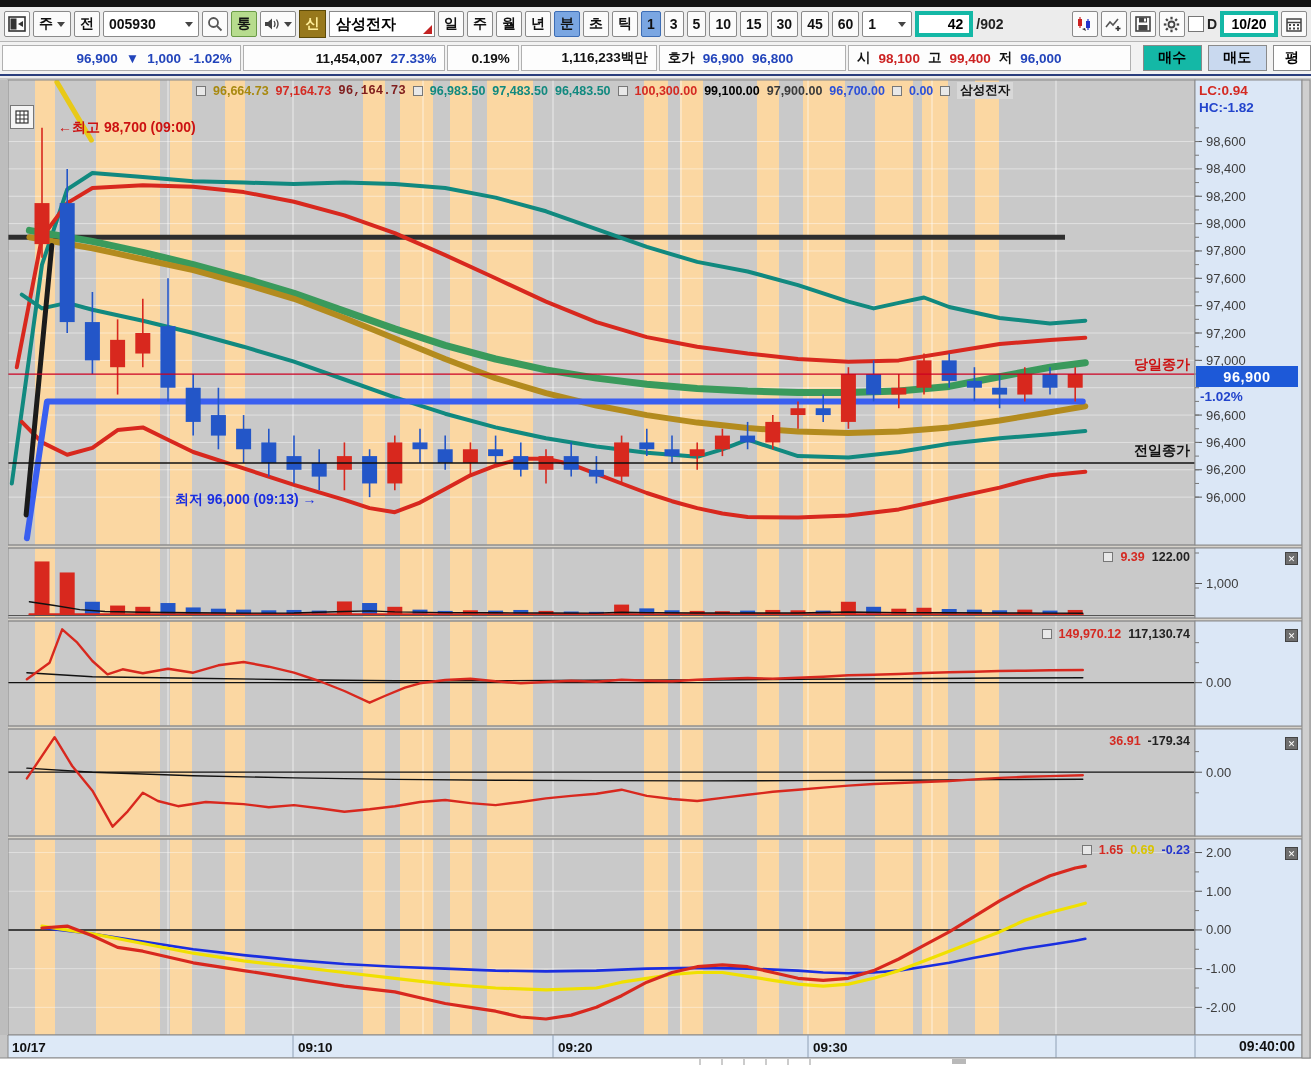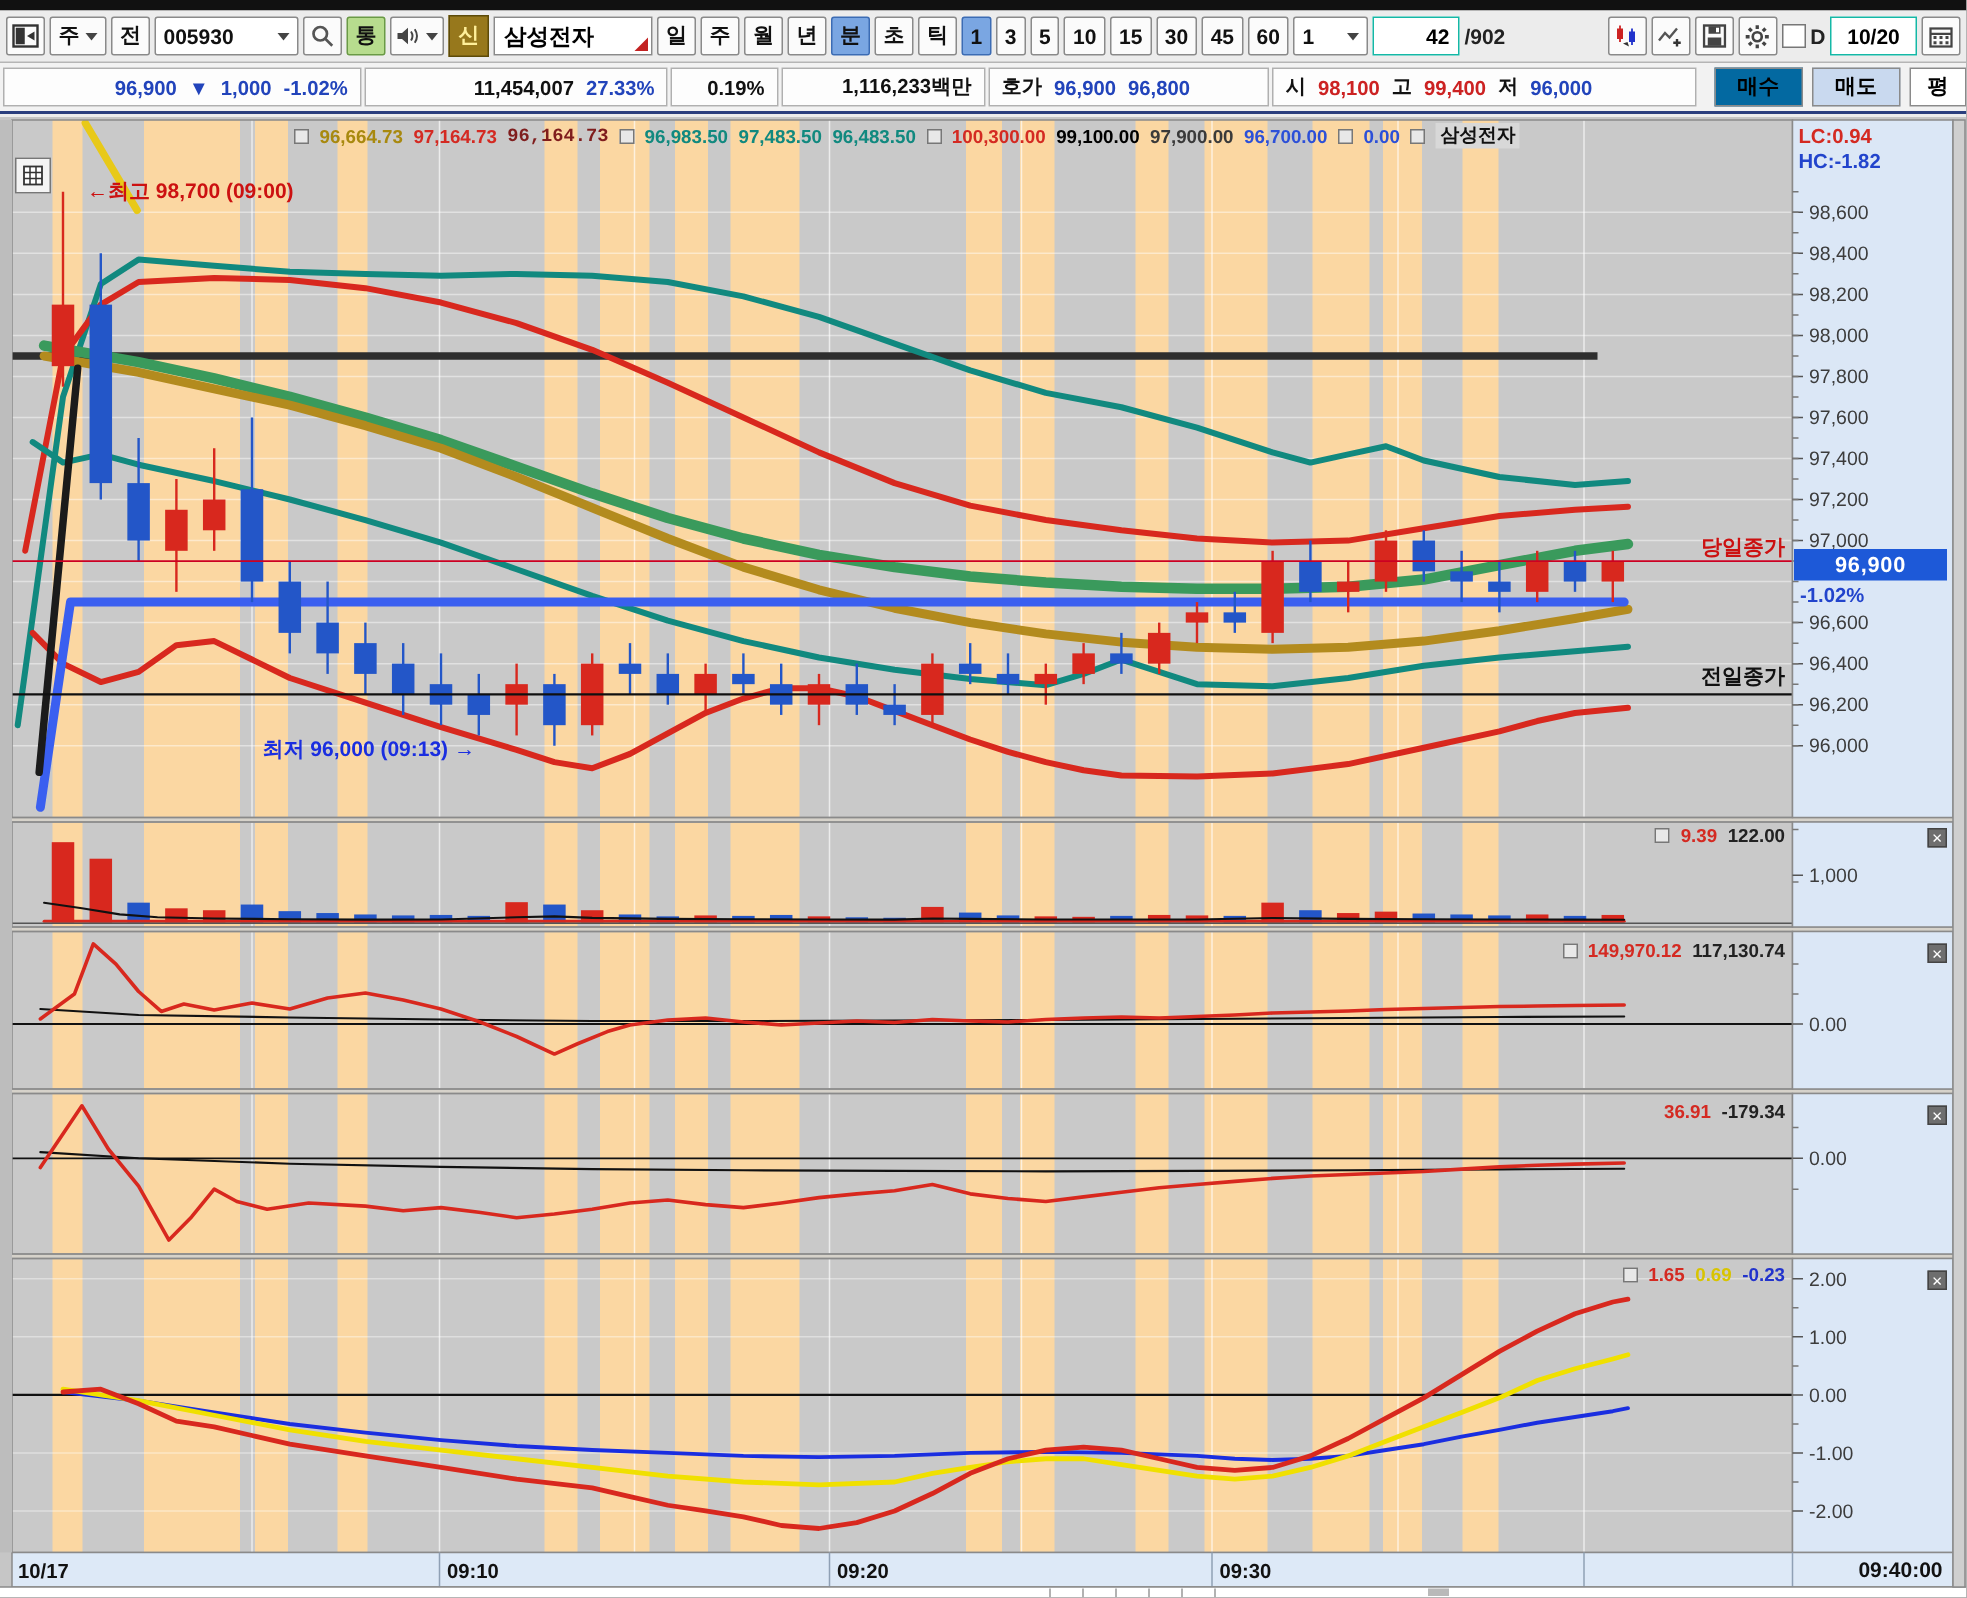--- a/index.html
+++ b/index.html
@@ -25,7 +25,7 @@
              display:flex;align-items:center;padding-left:6px;font-size:15px;font-weight:bold;box-sizing:border-box;}
   .namefield .tri{position:absolute;right:2px;bottom:2px;width:0;height:0;
                   border-bottom:9px solid #c32222;border-left:9px solid transparent;}
-  .field{height:26px;background:#fff;border:1px solid #14b8a6;display:flex;align-items:center;
+  .field{height:26px;background:#fff;border:4px solid #14b8a6;display:flex;align-items:center;
          padding:0 6px;font-size:14px;box-sizing:border-box;font-weight:bold;}
   .plain{border:none;background:none;font-size:14px;color:#222;font-weight:bold;}
   .chk{width:14px;height:14px;background:#fff;border:1px solid #777;}

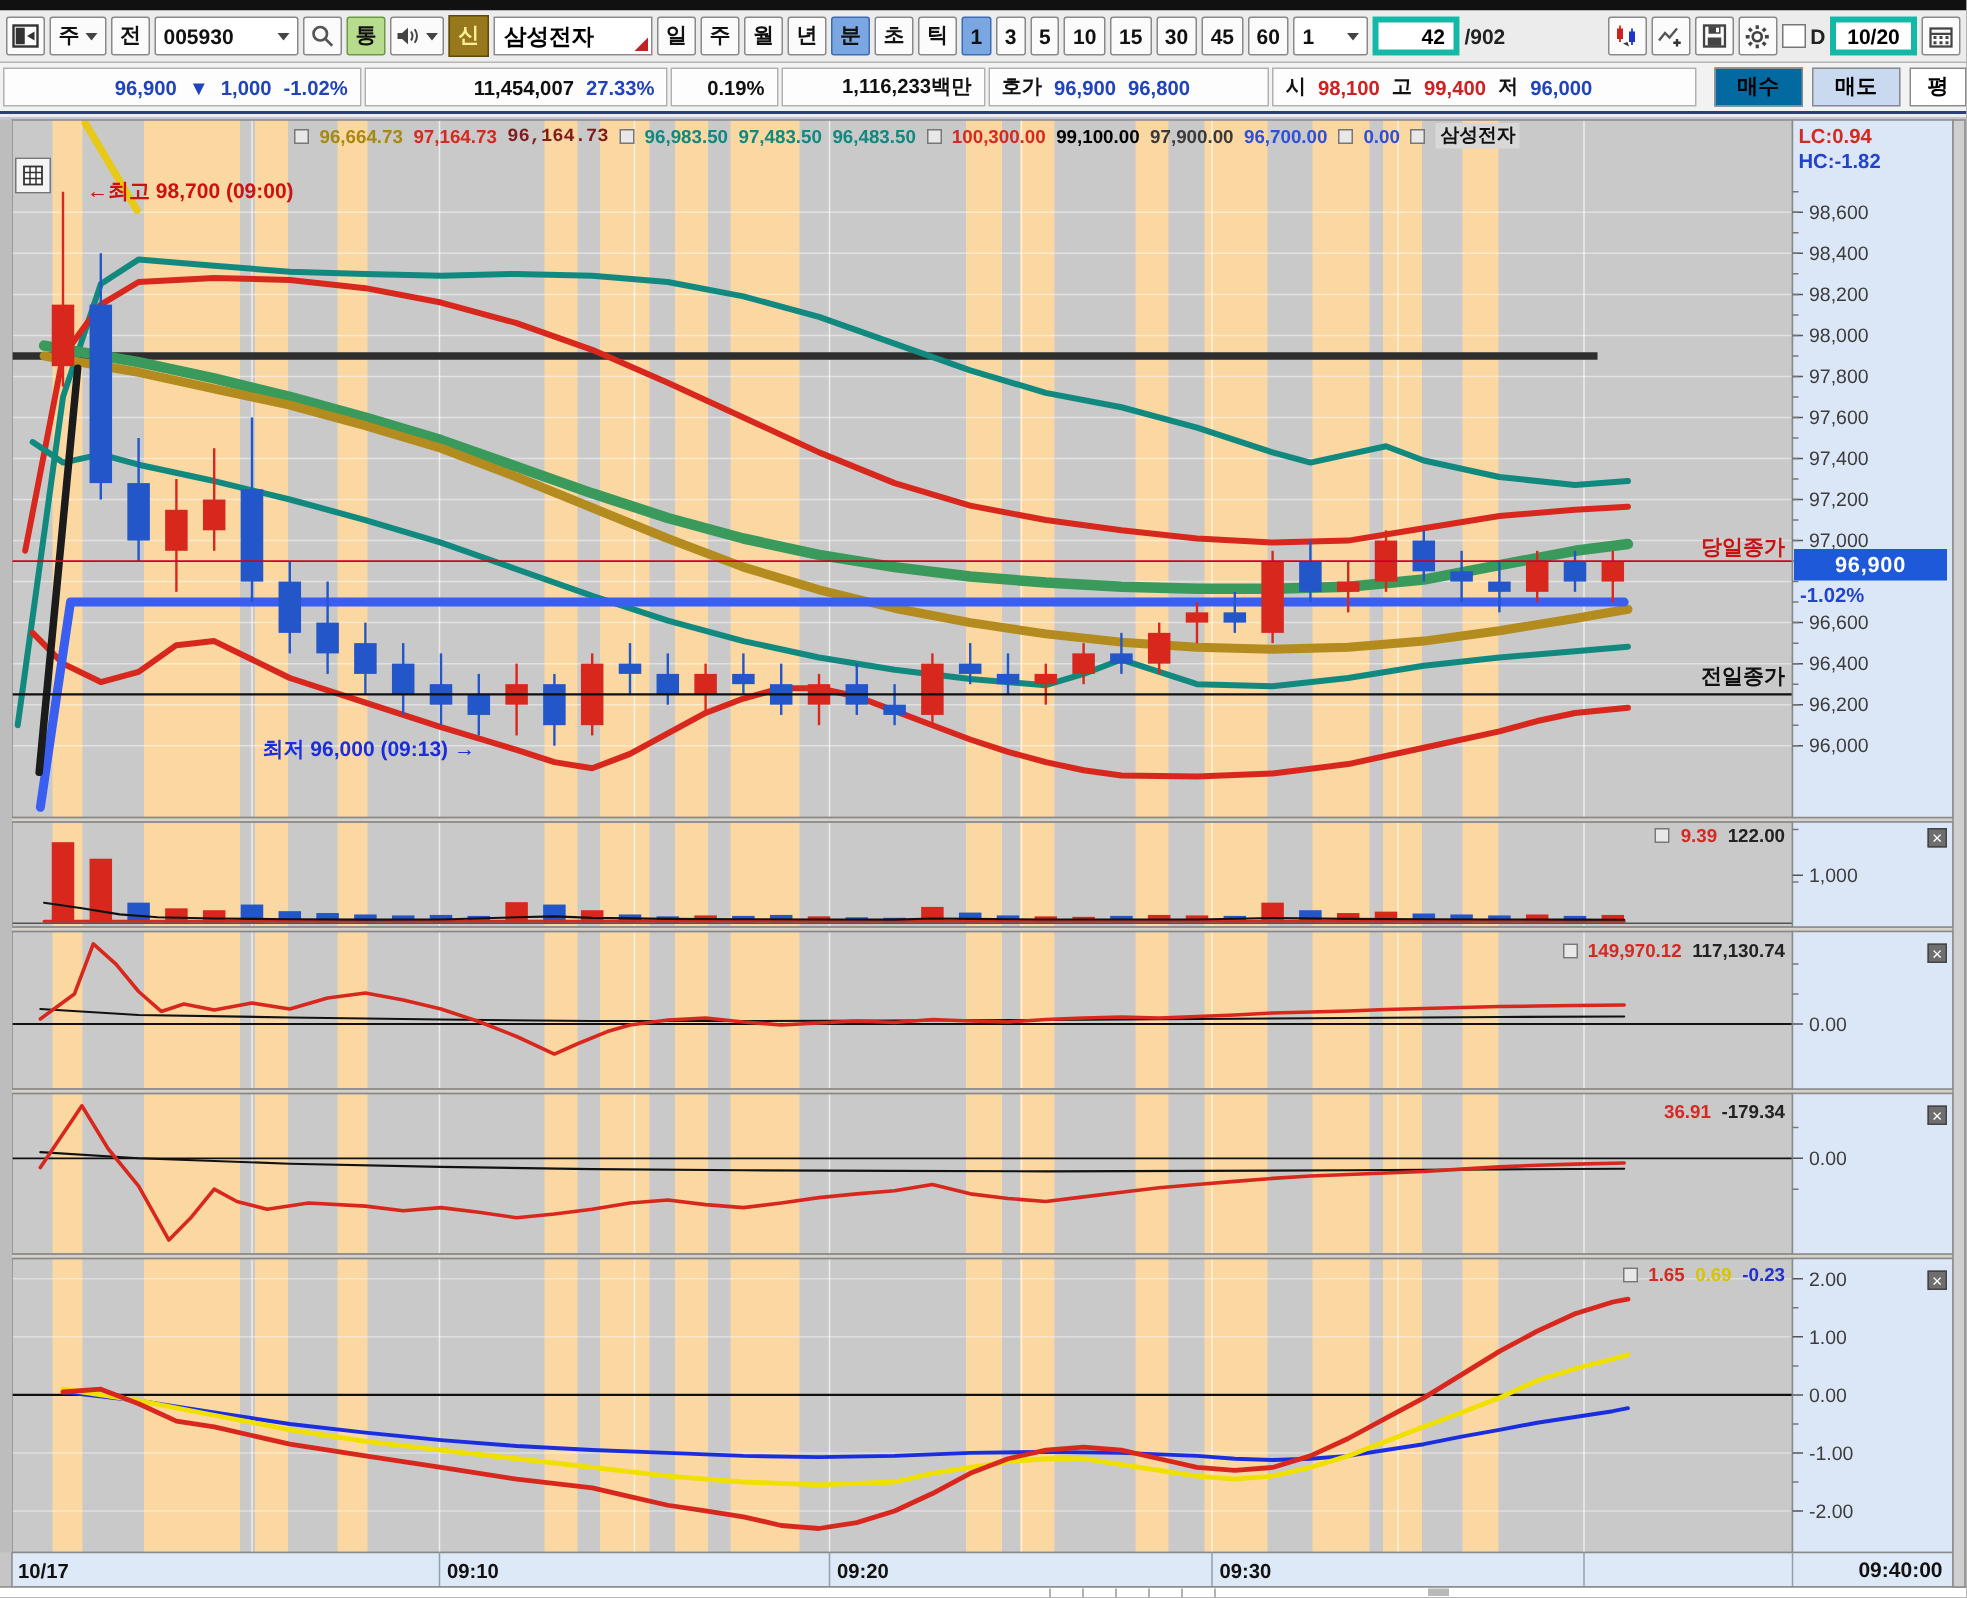--- a/index.html
+++ b/index.html
@@ -249,7 +249,7 @@
       <span class="blk">저</span>
       <span class="blue">96,000</span>
     </div>
-    <div class="qbtn" style="width:62px;margin-left:12px;background:#0369a1;">
+    <div class="qbtn" style="width:62px;margin-left:12px;background:#14b8a6;">
         <span>매수</span>
       </div>
     <div class="qbtn" style="width:62px;margin-left:6px;background:#c9d9ef;">

